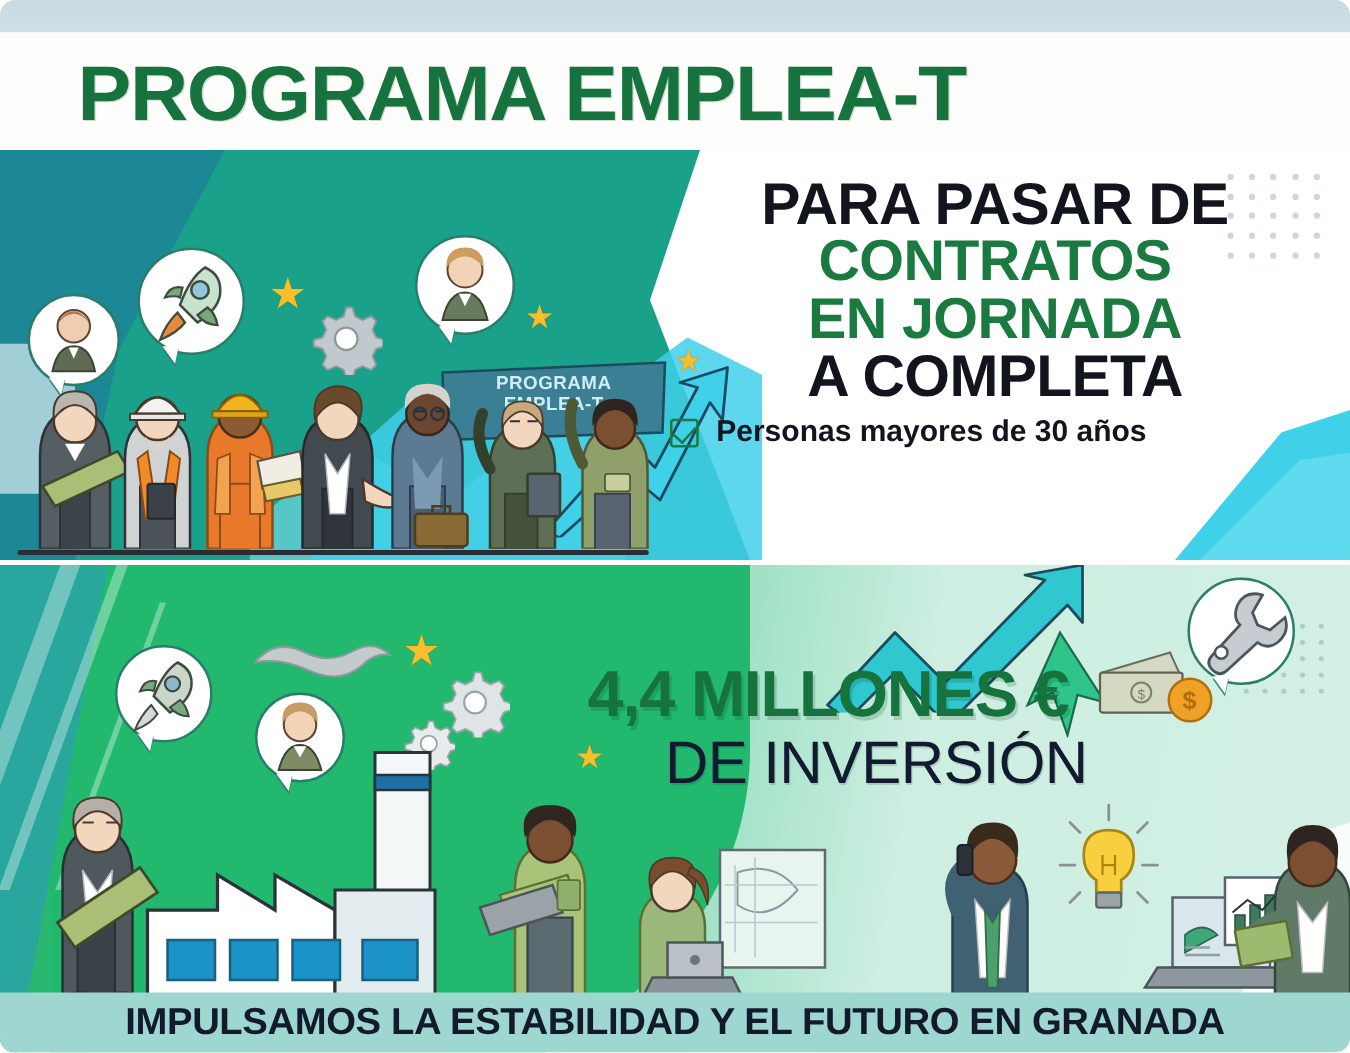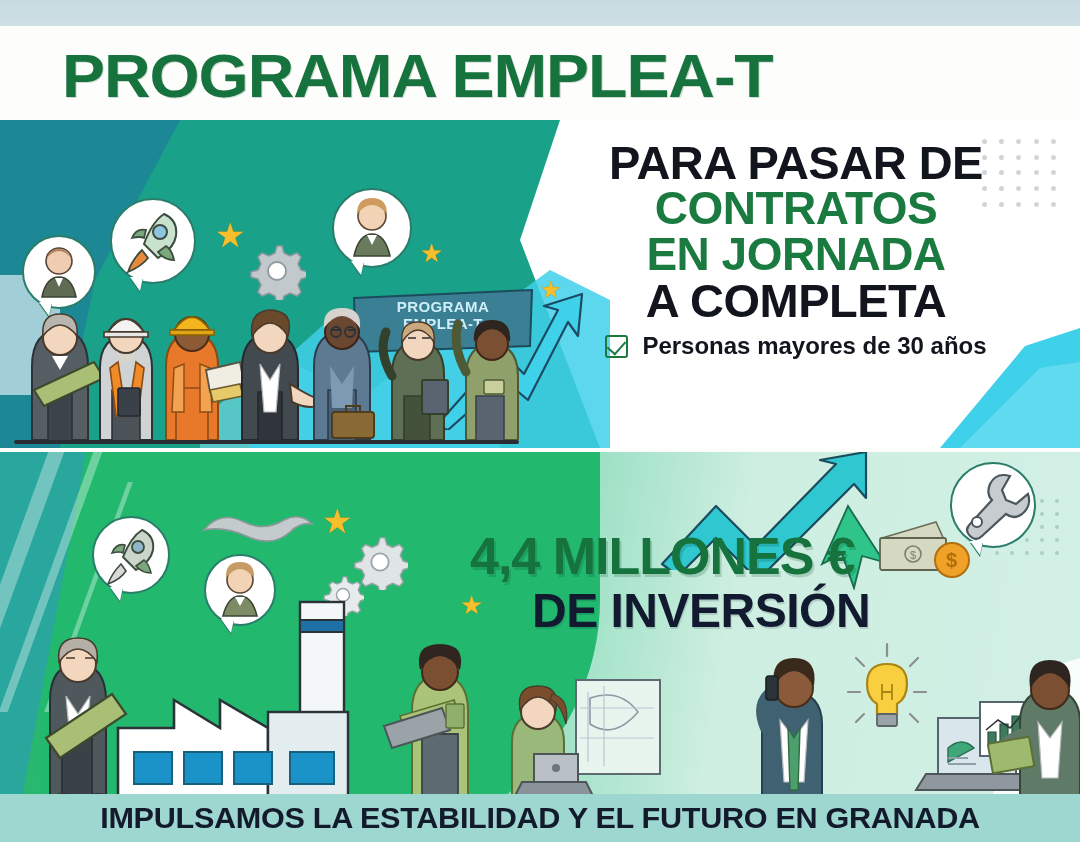--- a/index.html
+++ b/index.html
@@ -10,7 +10,7 @@
     overflow:hidden;
     position:relative;
   }
-  .poster { position:relative; width:1080px; height:842px; overflow:hidden; background:#fdfdfb; }
+  .poster { position:relative; width:1080px; height:842px; overflow:hidden; background:#fdfdfb;border-radius:12px; }
 
   
   .top-strip {

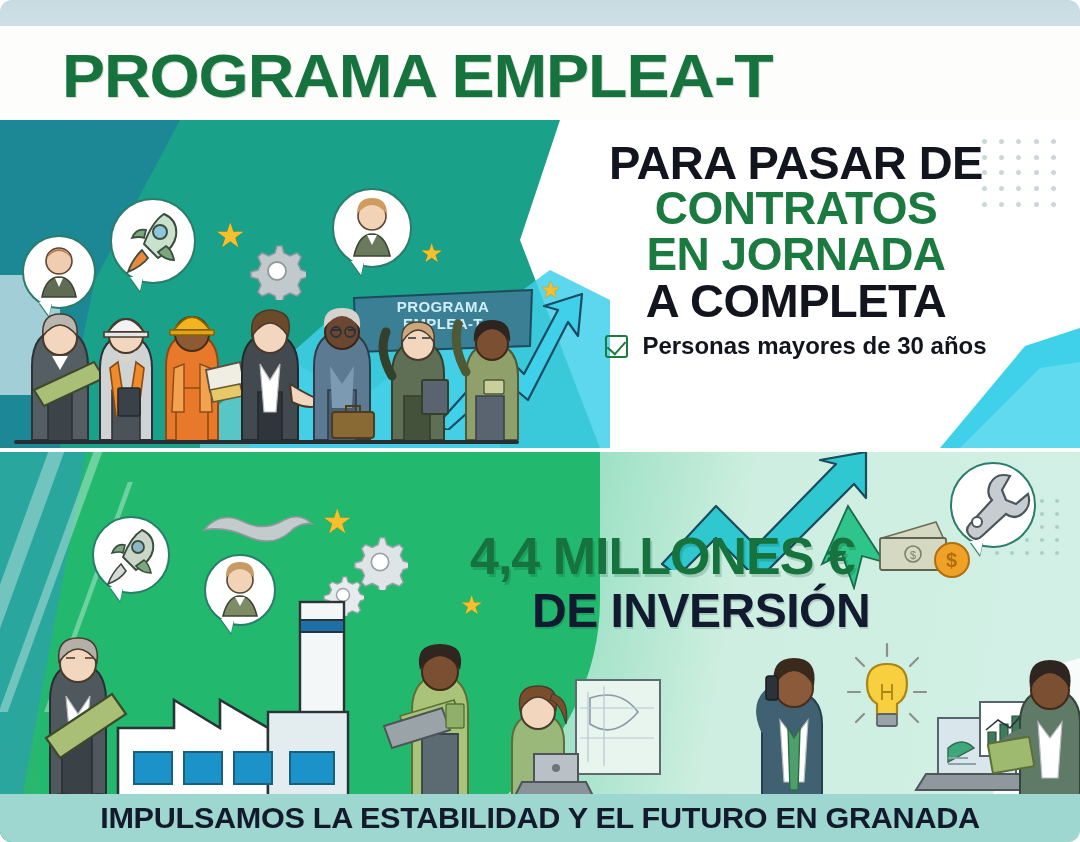--- a/index.html
+++ b/index.html
@@ -110,7 +110,7 @@
   .tp-l1 { font-size:47px; font-weight:bold; color:#12141e; line-height:.96; letter-spacing:-.5px; white-space:nowrap; }
   .tp-l2, .tp-l3, .tp-l4 { font-size:46px; font-weight:bold; color:#1a7a40; line-height:1.0; letter-spacing:-.5px; white-space:nowrap; }
   .tp-l5 { font-size:47px; font-weight:bold; color:#12141e; line-height:1.0; letter-spacing:-.5px; white-space:nowrap; }
-  .tp-note { margin-top:8px; display:flex; align-items:center; justify-content:center; gap:14px; }
+  .tp-note { margin-top:8px; display:flex; align-items:center; gap:14px; }
   .tp-note-text { font-size:24px; font-weight:bold; color:#12141e; white-space:nowrap; }
   .checkbox-icon { width:23px; height:23px; border:2.5px solid #1a7a40; border-radius:3px; position:relative; flex:0 0 auto; }
   .checkbox-icon:after {

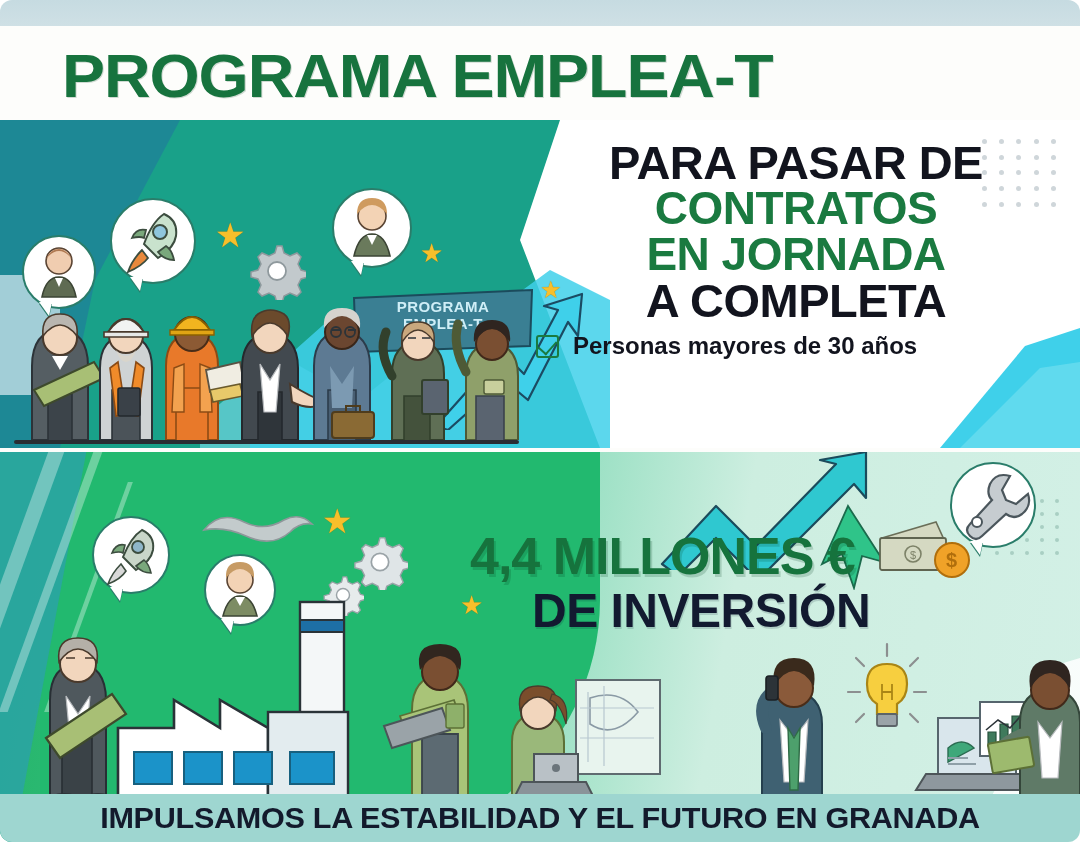--- a/index.html
+++ b/index.html
@@ -158,7 +158,7 @@
   .bp-text { position:absolute; left:470px; top:78px; width:600px; }
   .bp-l1 { font-size:52px; font-weight:bold; color:#16733d; letter-spacing:-1px; line-height:1; white-space:nowrap;
            text-shadow:2px 3px 0 rgba(0,60,30,.18); }
-  .bp-l2 { font-size:48px; font-weight:bold; color:#121a30; letter-spacing:-.5px; line-height:1.05; margin-top:4px;
+  .bp-l2 { font-size:48px; font-weight:normal; color:#121a30; letter-spacing:-.5px; line-height:1.05; margin-top:4px;
            margin-left:62px; white-space:nowrap; text-shadow:1px 2px 0 rgba(0,20,40,.15); }
 
   

